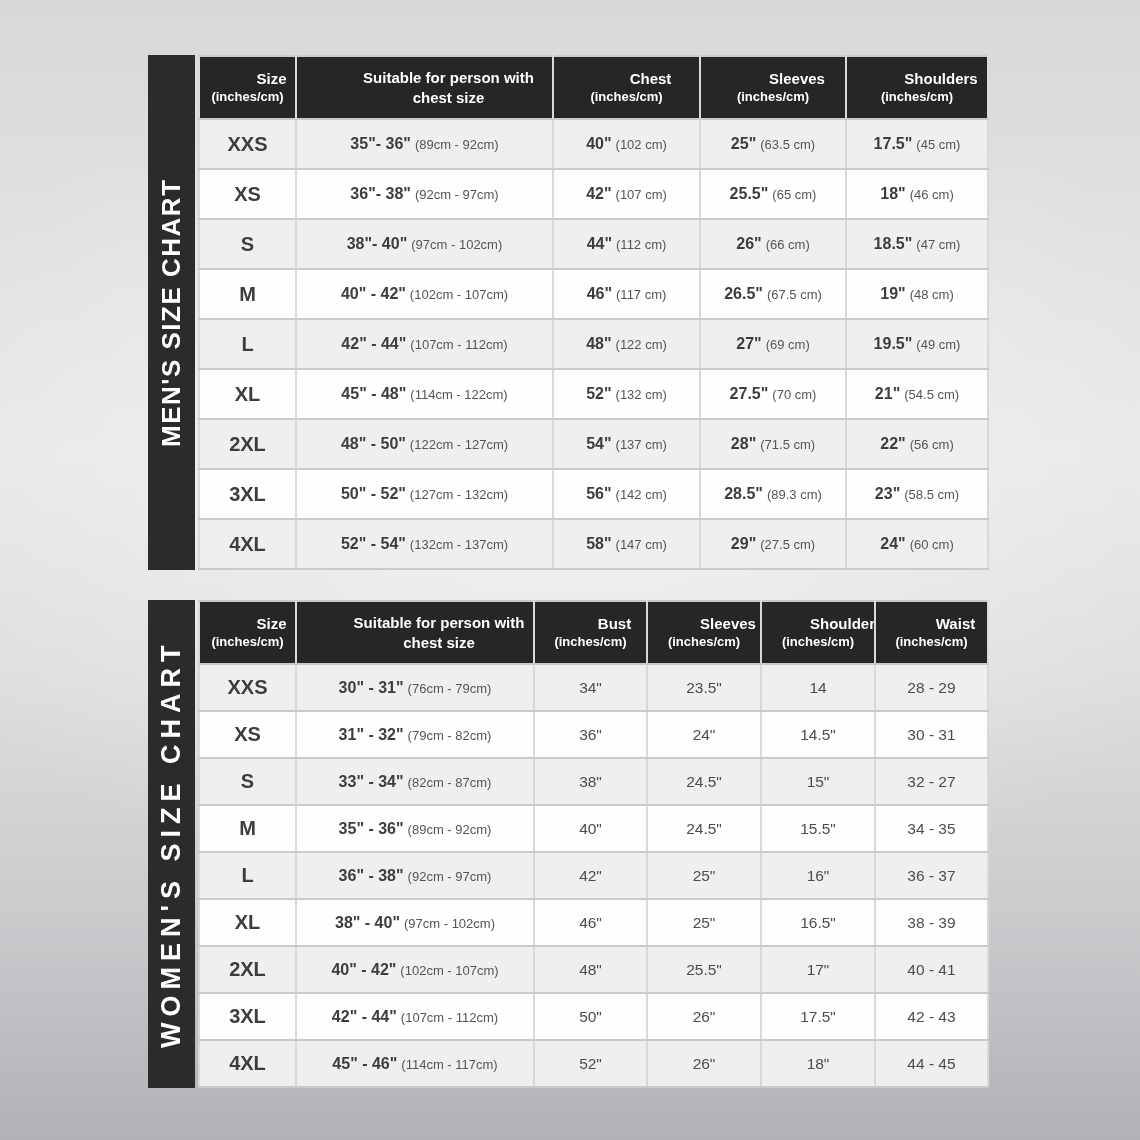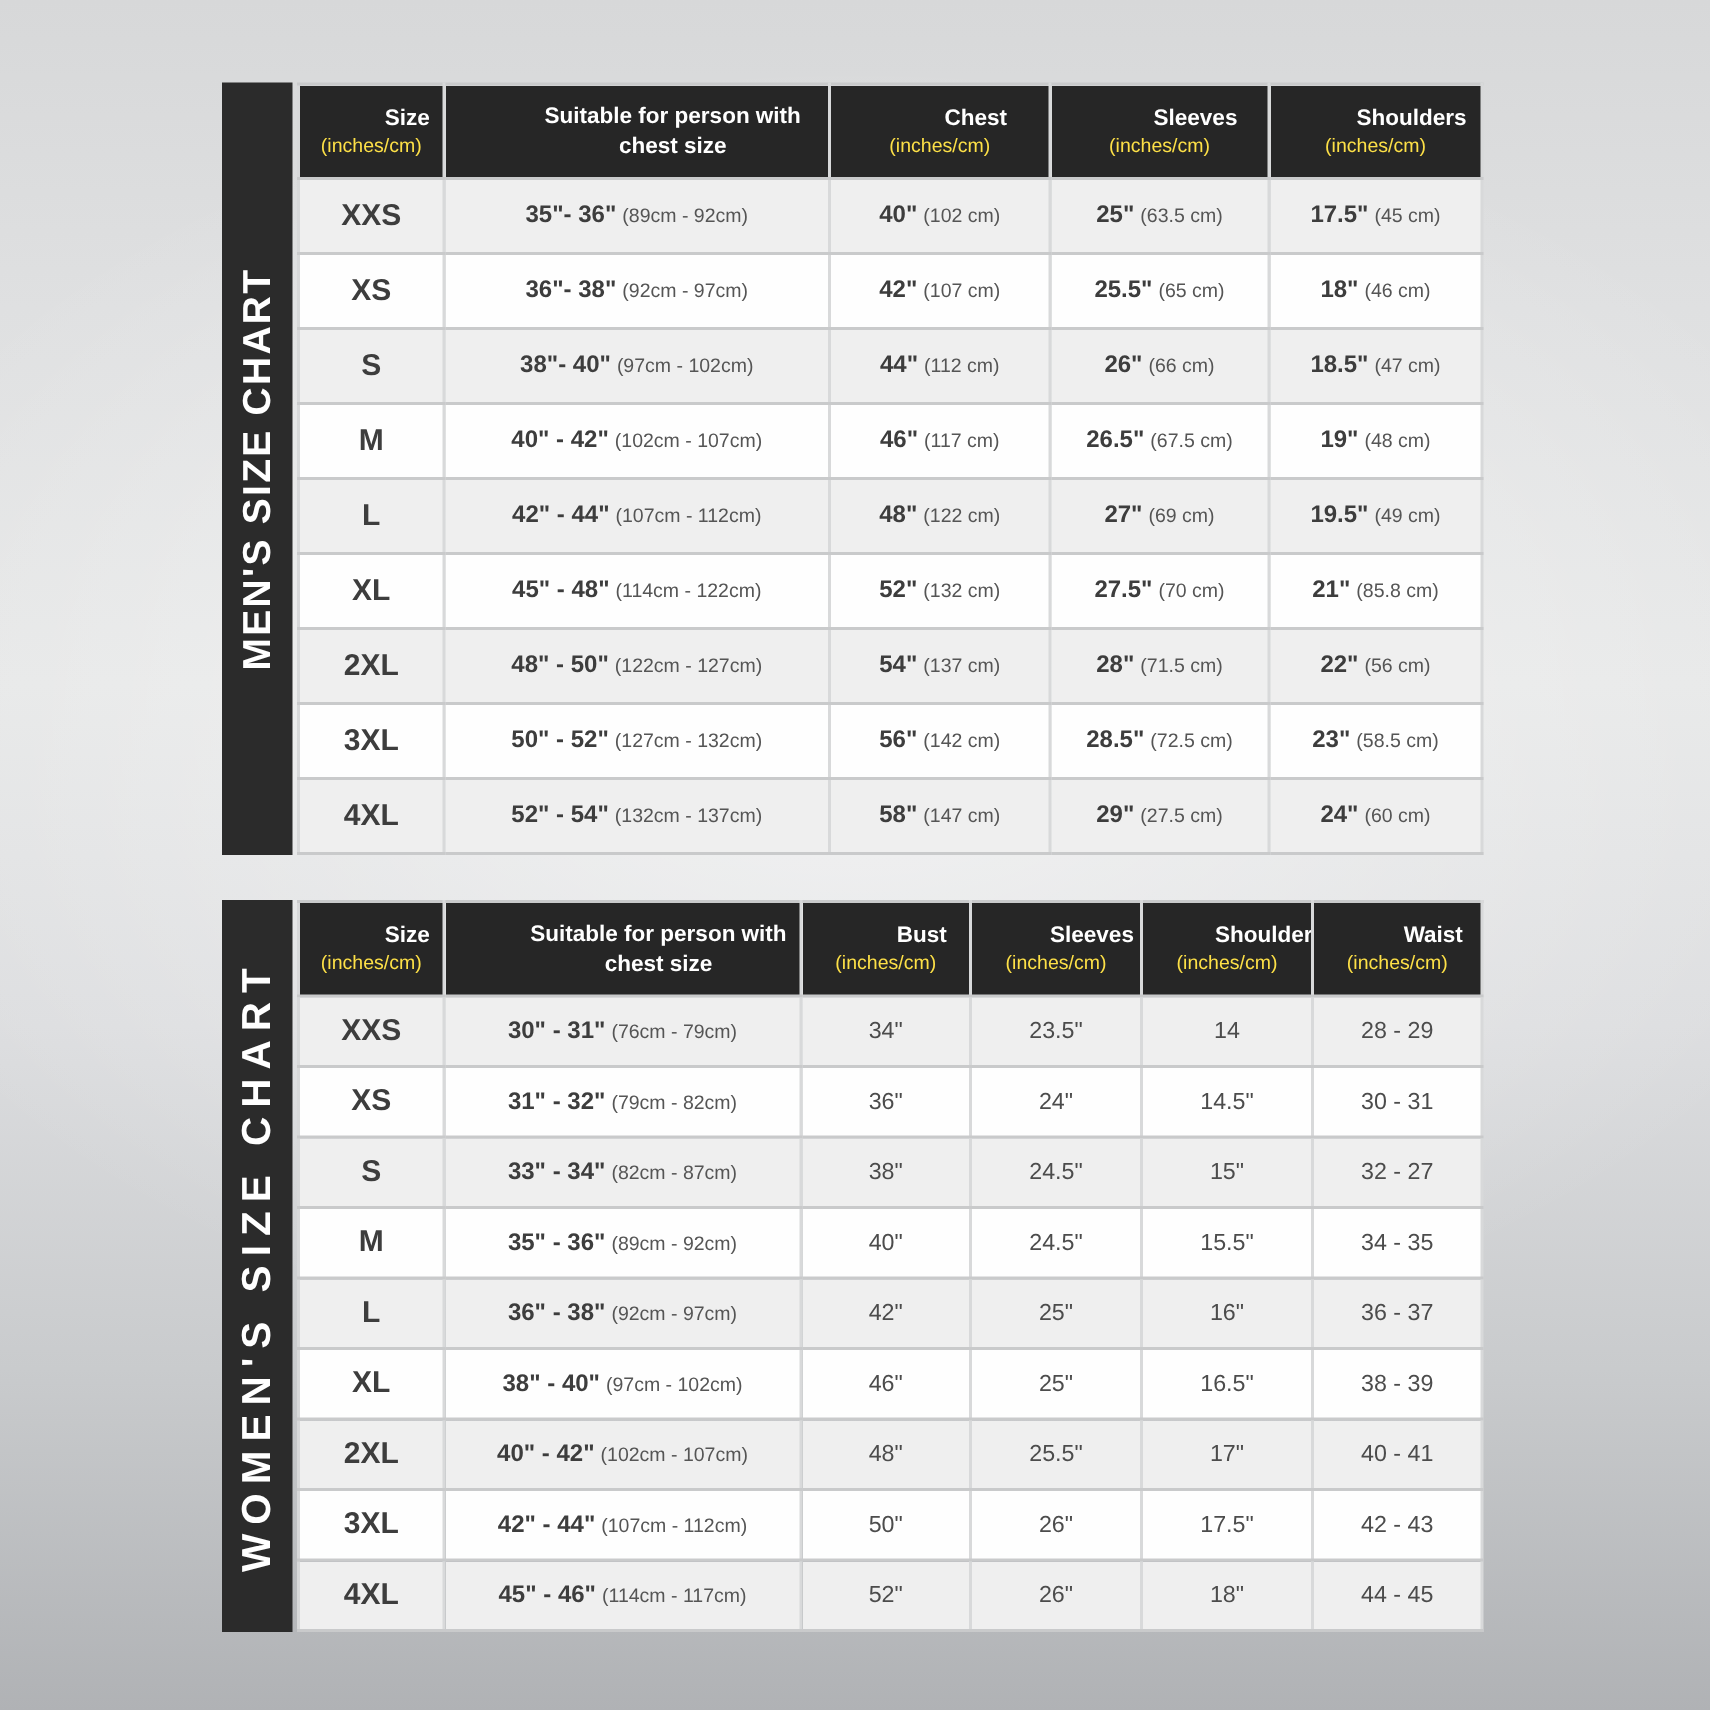--- a/index.html
+++ b/index.html
@@ -48,7 +48,7 @@
   #womens-table col:nth-child(6){width:113px;}
   .th-inner{display:flex;flex-direction:column;justify-content:center;line-height:1.3;}
   .h-title{font-size:15px;font-weight:700;padding-left:48px;}
-  .h-sub{font-size:13px;font-weight:400;color:#fde047;margin-top:1px;}
+  .h-sub{font-size:13px;font-weight:700;color:#ffffff;margin-top:1px;}
   .size-cell{font-weight:700;font-size:20px;color:#3d3d3d;}
   .b{font-weight:700;font-size:16px;color:#3d3d3d;}
   .r{font-weight:400;font-size:13px;color:#555555;margin-left:4px;}

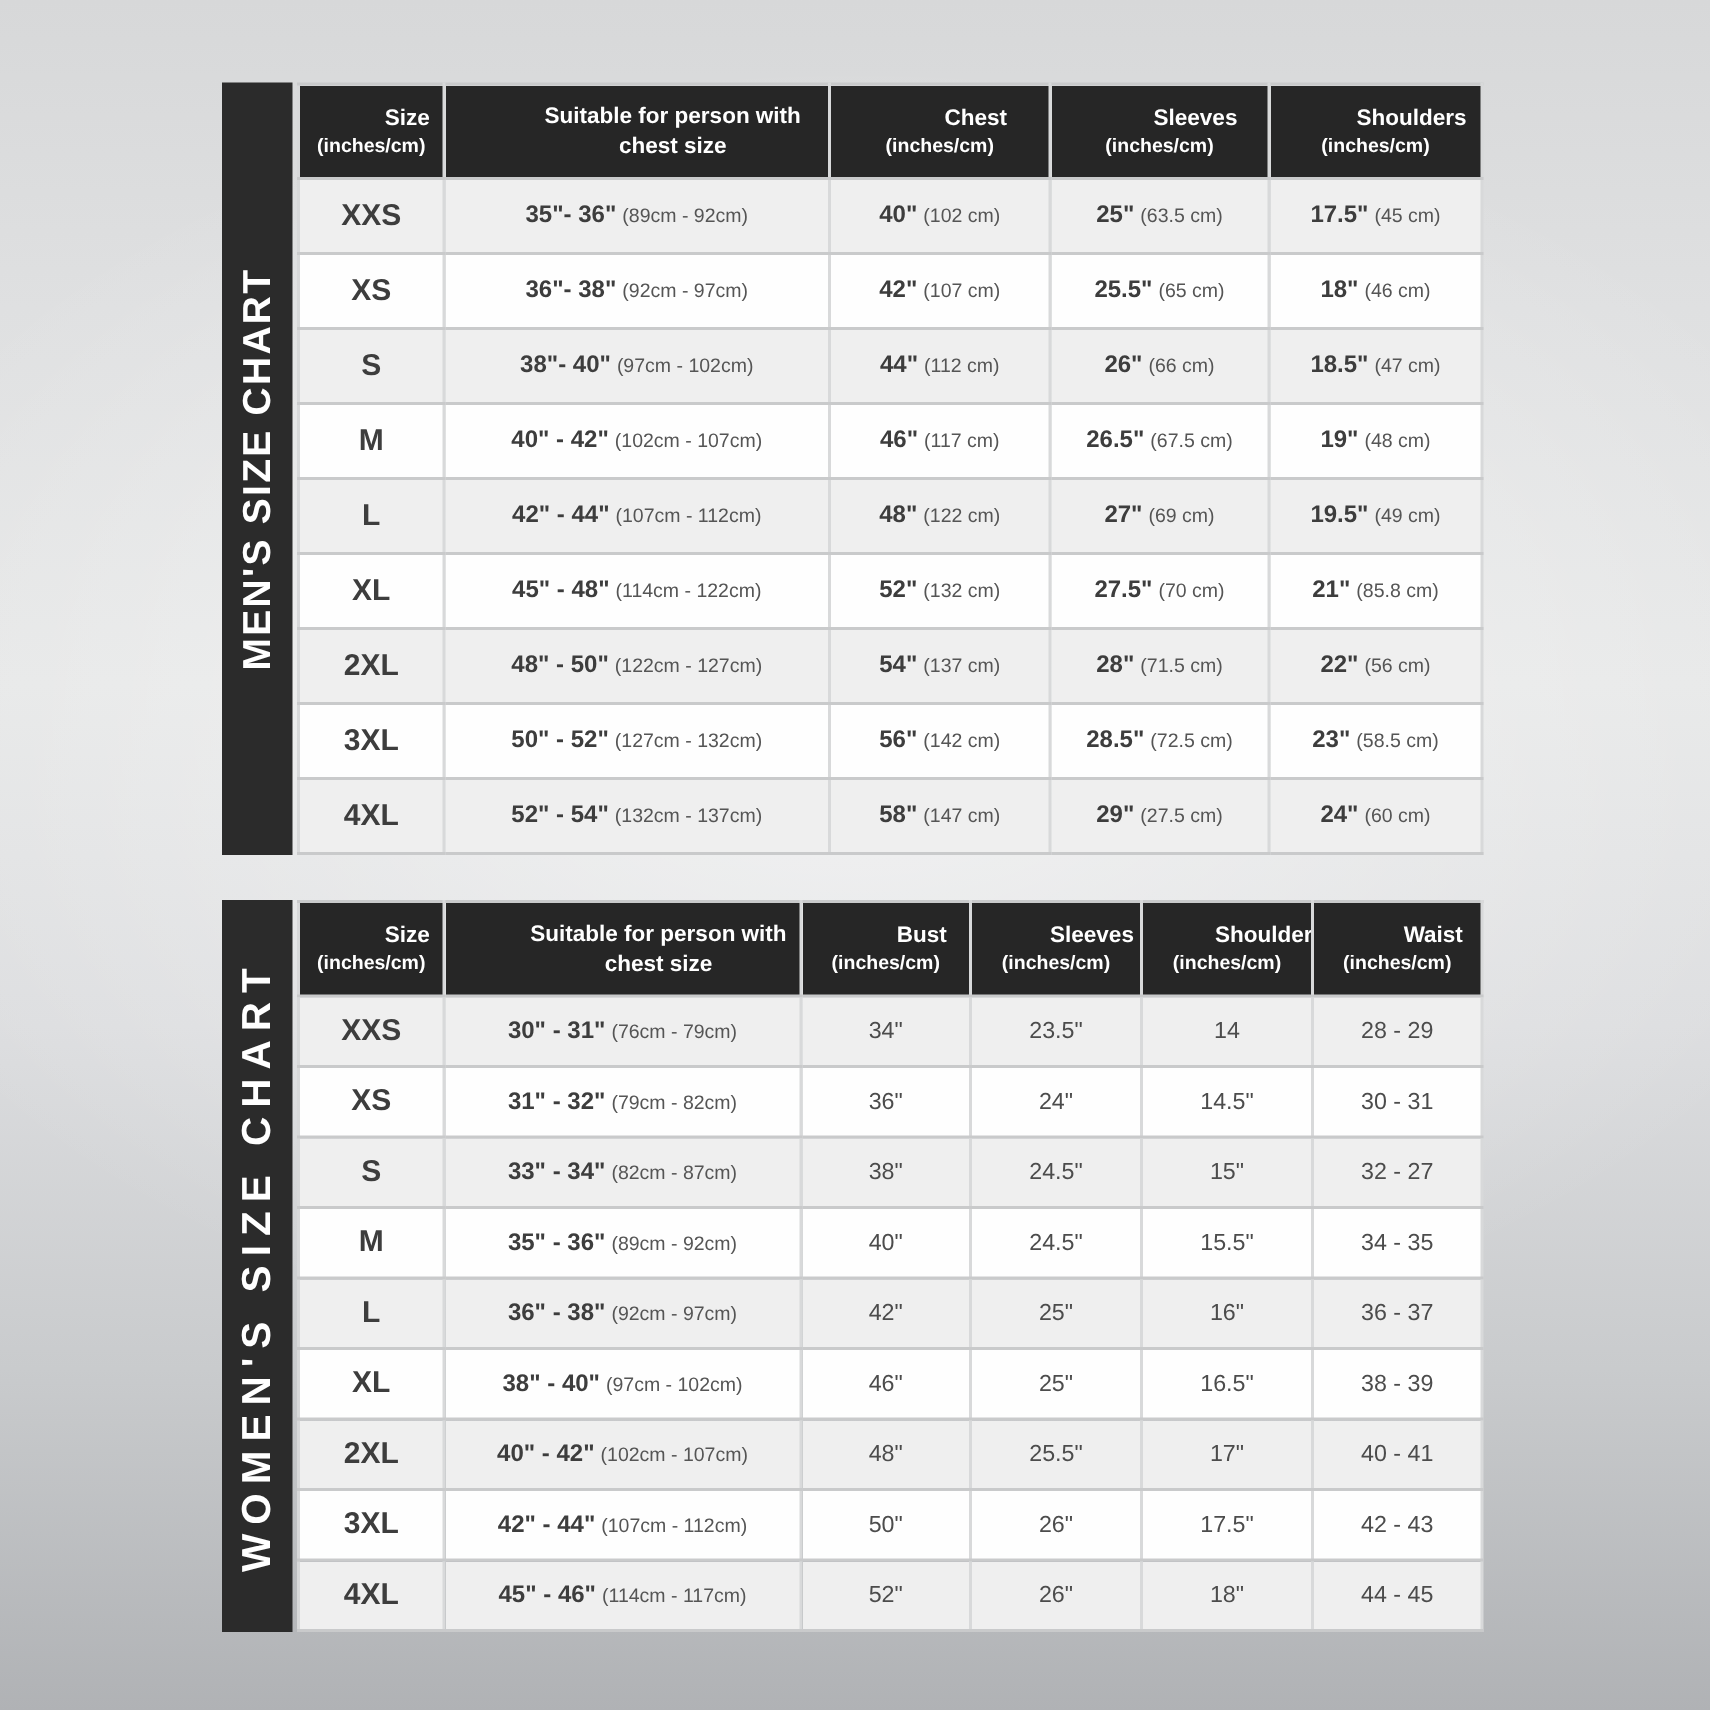--- a/index.html
+++ b/index.html
@@ -144,7 +144,7 @@
             <td><span class="b">45" - 48"</span><span class="r">(114cm - 122cm)</span></td>
             <td><span class="b">52"</span><span class="r">(132 cm)</span></td>
             <td><span class="b">27.5"</span><span class="r">(70 cm)</span></td>
-            <td><span class="b">21"</span><span class="r">(85.8 cm)</span></td>
+            <td><span class="b">21"</span><span class="r">(54.5 cm)</span></td>
           </tr>
           <tr>
             <td class="size-cell">2XL</td>

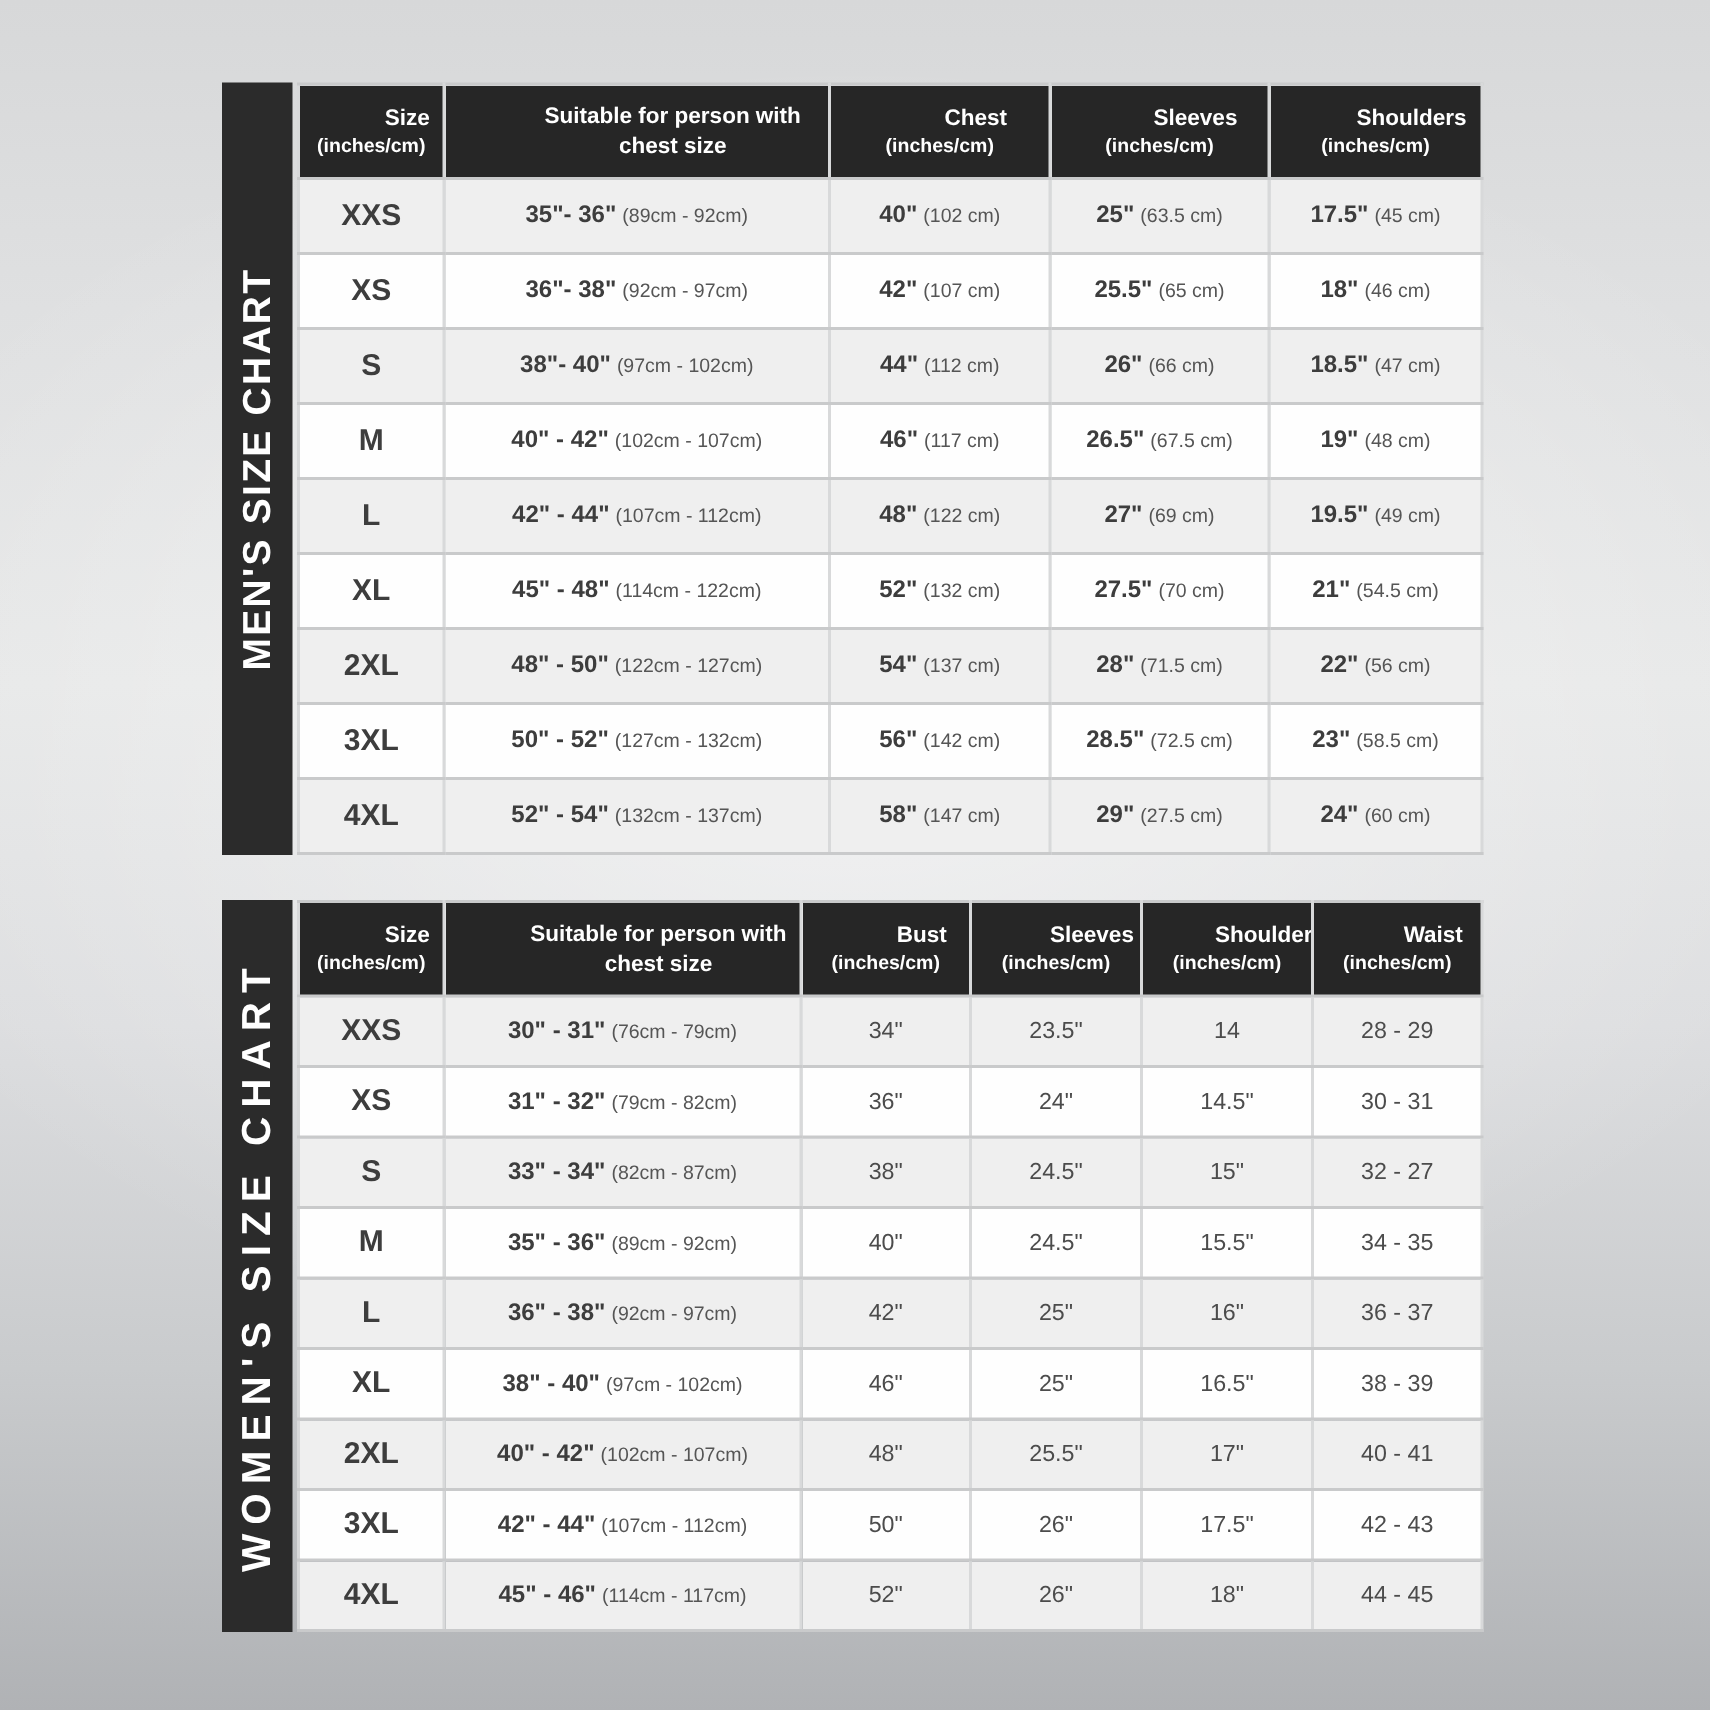--- a/index.html
+++ b/index.html
@@ -157,7 +157,7 @@
             <td class="size-cell">3XL</td>
             <td><span class="b">50" - 52"</span><span class="r">(127cm - 132cm)</span></td>
             <td><span class="b">56"</span><span class="r">(142 cm)</span></td>
-            <td><span class="b">28.5"</span><span class="r">(72.5 cm)</span></td>
+            <td><span class="b">28.5"</span><span class="r">(89.3 cm)</span></td>
             <td><span class="b">23"</span><span class="r">(58.5 cm)</span></td>
           </tr>
           <tr>

